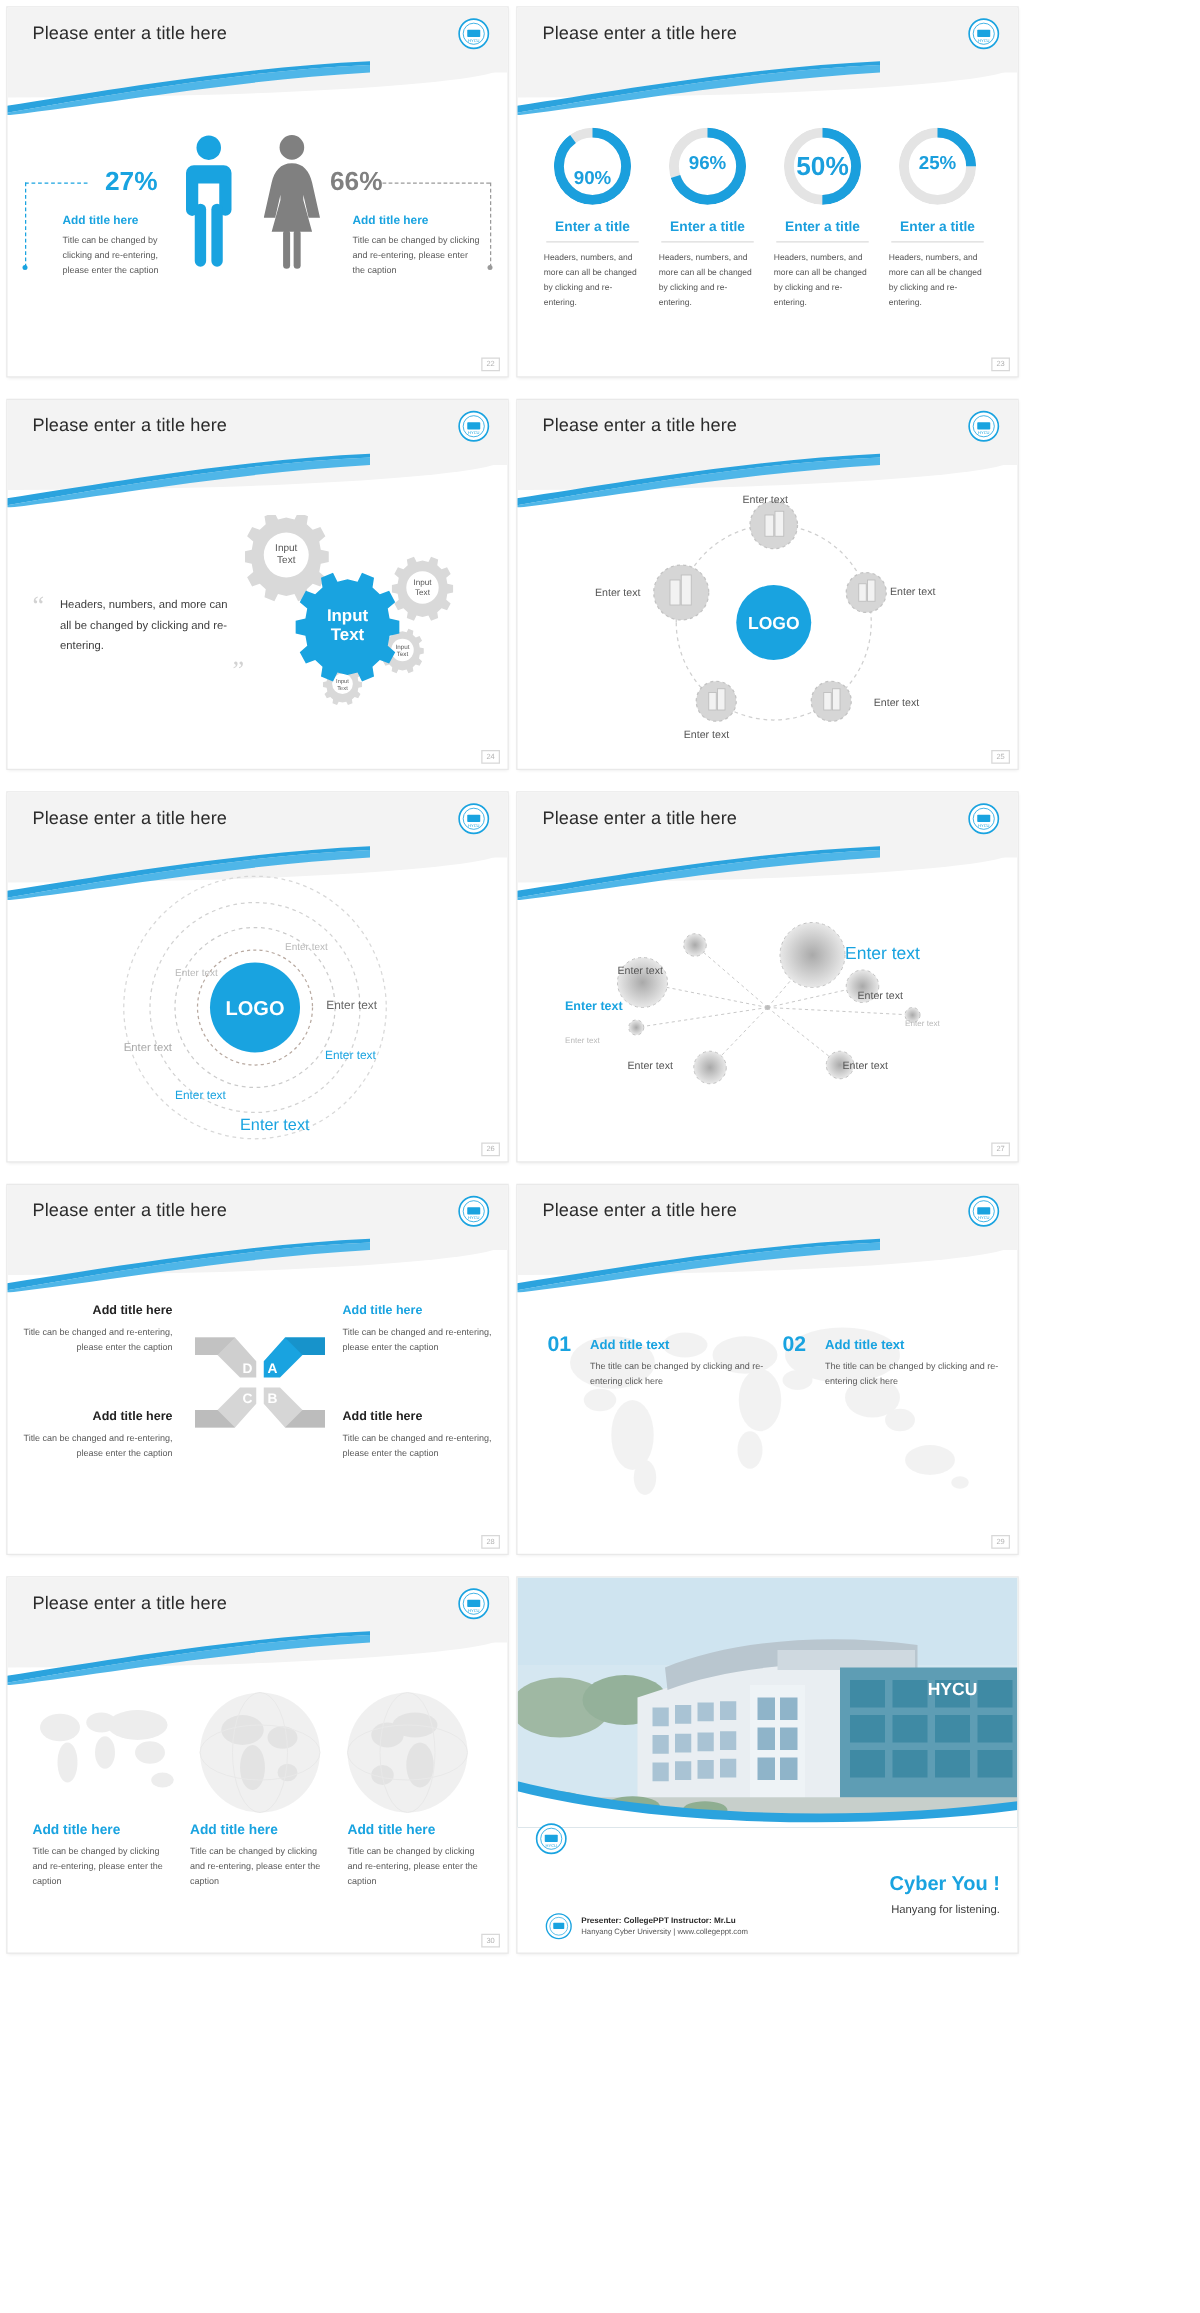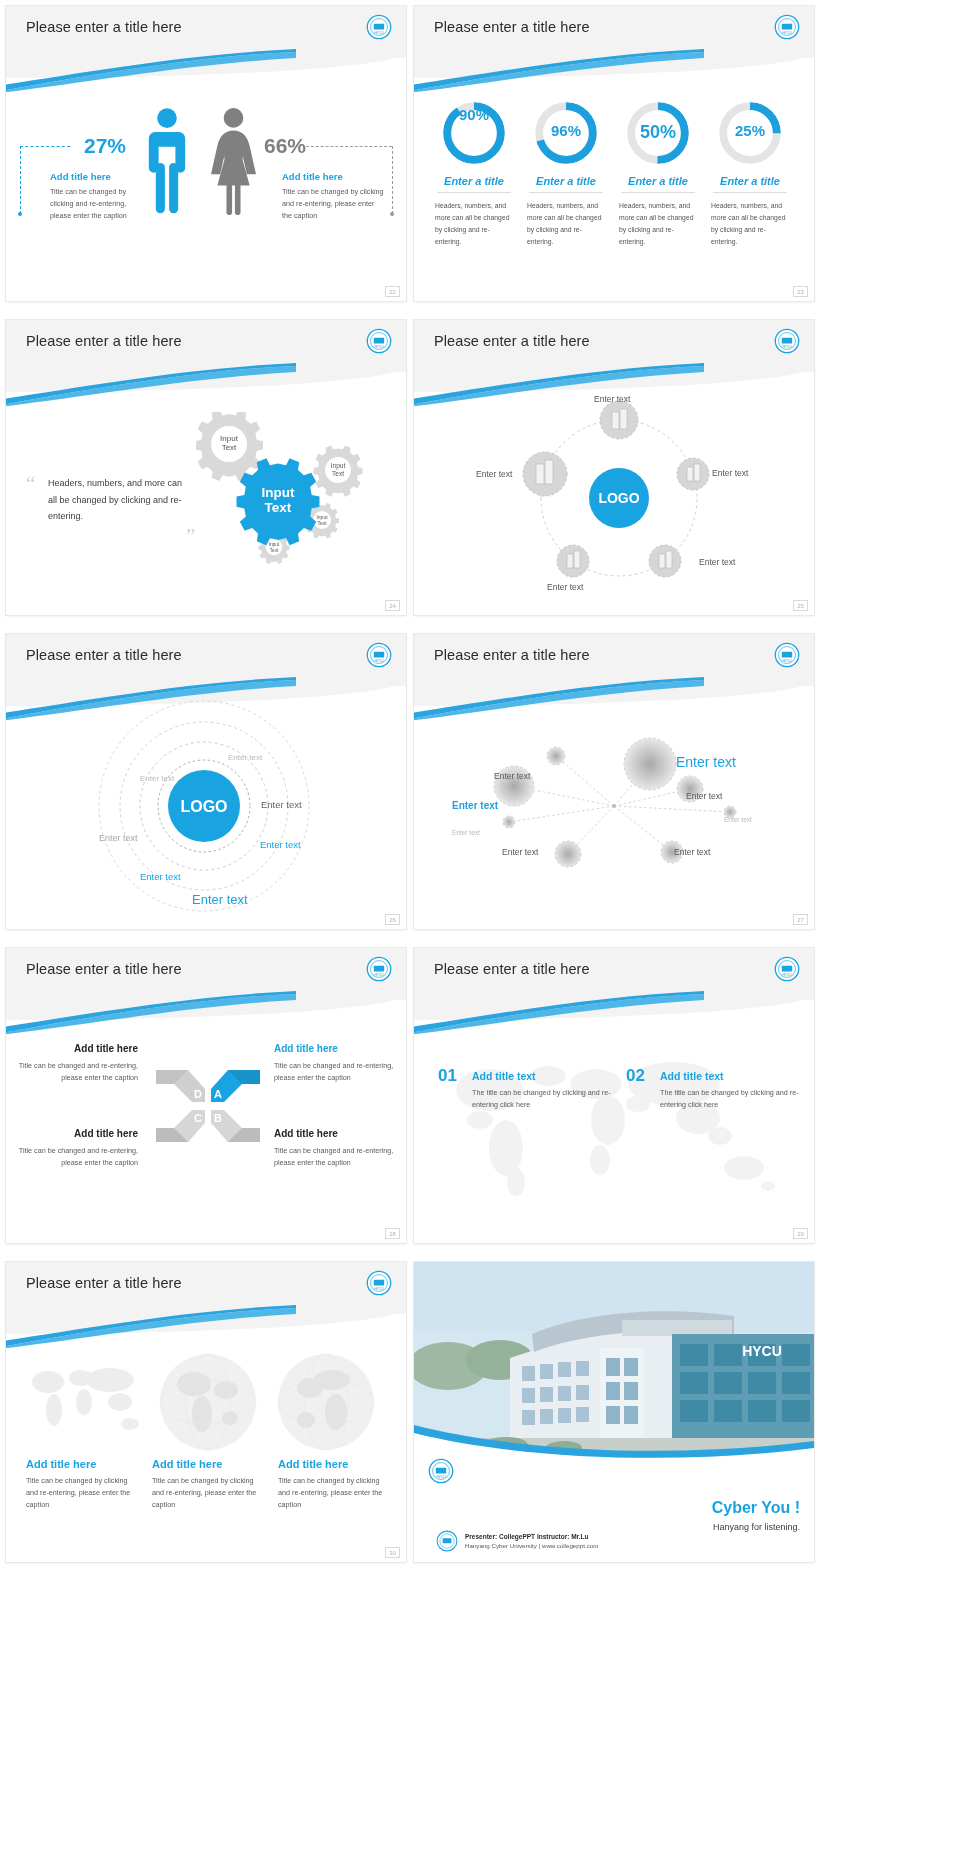--- a/index.html
+++ b/index.html
@@ -124,7 +124,7 @@
       <circle cx="18" cy="18" r="15.6" fill="none" stroke="#e4e4e4" stroke-width="4.6"></circle>
       <circle cx="18" cy="18" r="15.6" fill="none" stroke="#1b9fdd" stroke-width="4.6" stroke-dasharray="88.2 9.8" stroke-linecap="butt" transform="rotate(-90 18 18)"></circle>
     </svg>
-    <div style="position:absolute;left:0;top:4px;width:84px;text-align:center;font-size:15px;font-weight:bold;color:#1b9fdd;">90%</div>
+    <div style="position:absolute;left:0;top:32px;width:84px;text-align:center;font-size:15px;font-weight:bold;color:#1b9fdd;">90%</div>
     <div class="dttl">Enter a title</div>
     <div class="dsep"></div>
     <div class="cap-c" style="margin-top:7px;text-align:left;padding:0 3px;">Headers, numbers, and more can all be changed by clicking and re-entering.</div>

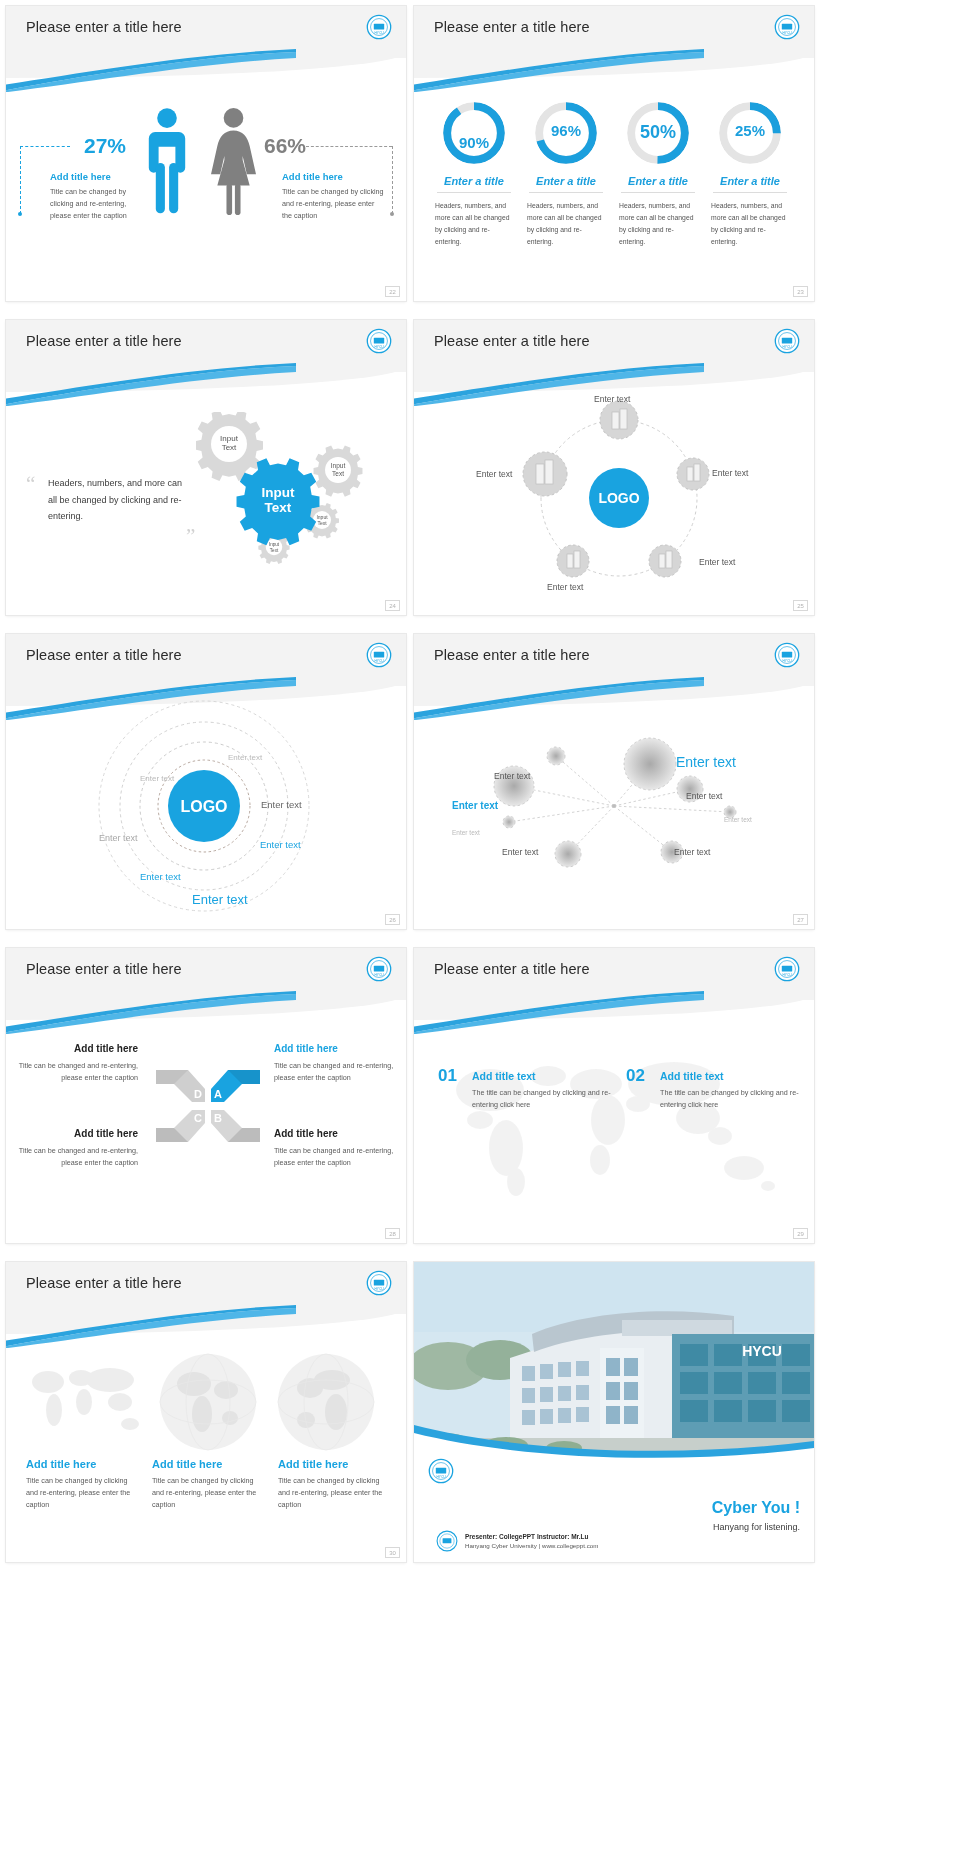--- a/index.html
+++ b/index.html
@@ -146,7 +146,7 @@
       <circle cx="18" cy="18" r="15.6" fill="none" stroke="#e4e4e4" stroke-width="4.6"></circle>
       <circle cx="18" cy="18" r="15.6" fill="none" stroke="#1b9fdd" stroke-width="4.6" stroke-dasharray="49 49" stroke-linecap="butt" transform="rotate(-90 18 18)"></circle>
     </svg>
-    <div style="position:absolute;left:0;top:20px;width:84px;text-align:center;font-size:18px;font-weight:bold;color:#1b9fdd;">50%</div>
+    <div style="position:absolute;left:0;top:20px;width:84px;text-align:center;font-size:21px;font-weight:bold;color:#1b9fdd;">50%</div>
     <div class="dttl">Enter a title</div>
     <div class="dsep"></div>
     <div class="cap-c" style="margin-top:7px;text-align:left;padding:0 3px;">Headers, numbers, and more can all be changed by clicking and re-entering.</div>

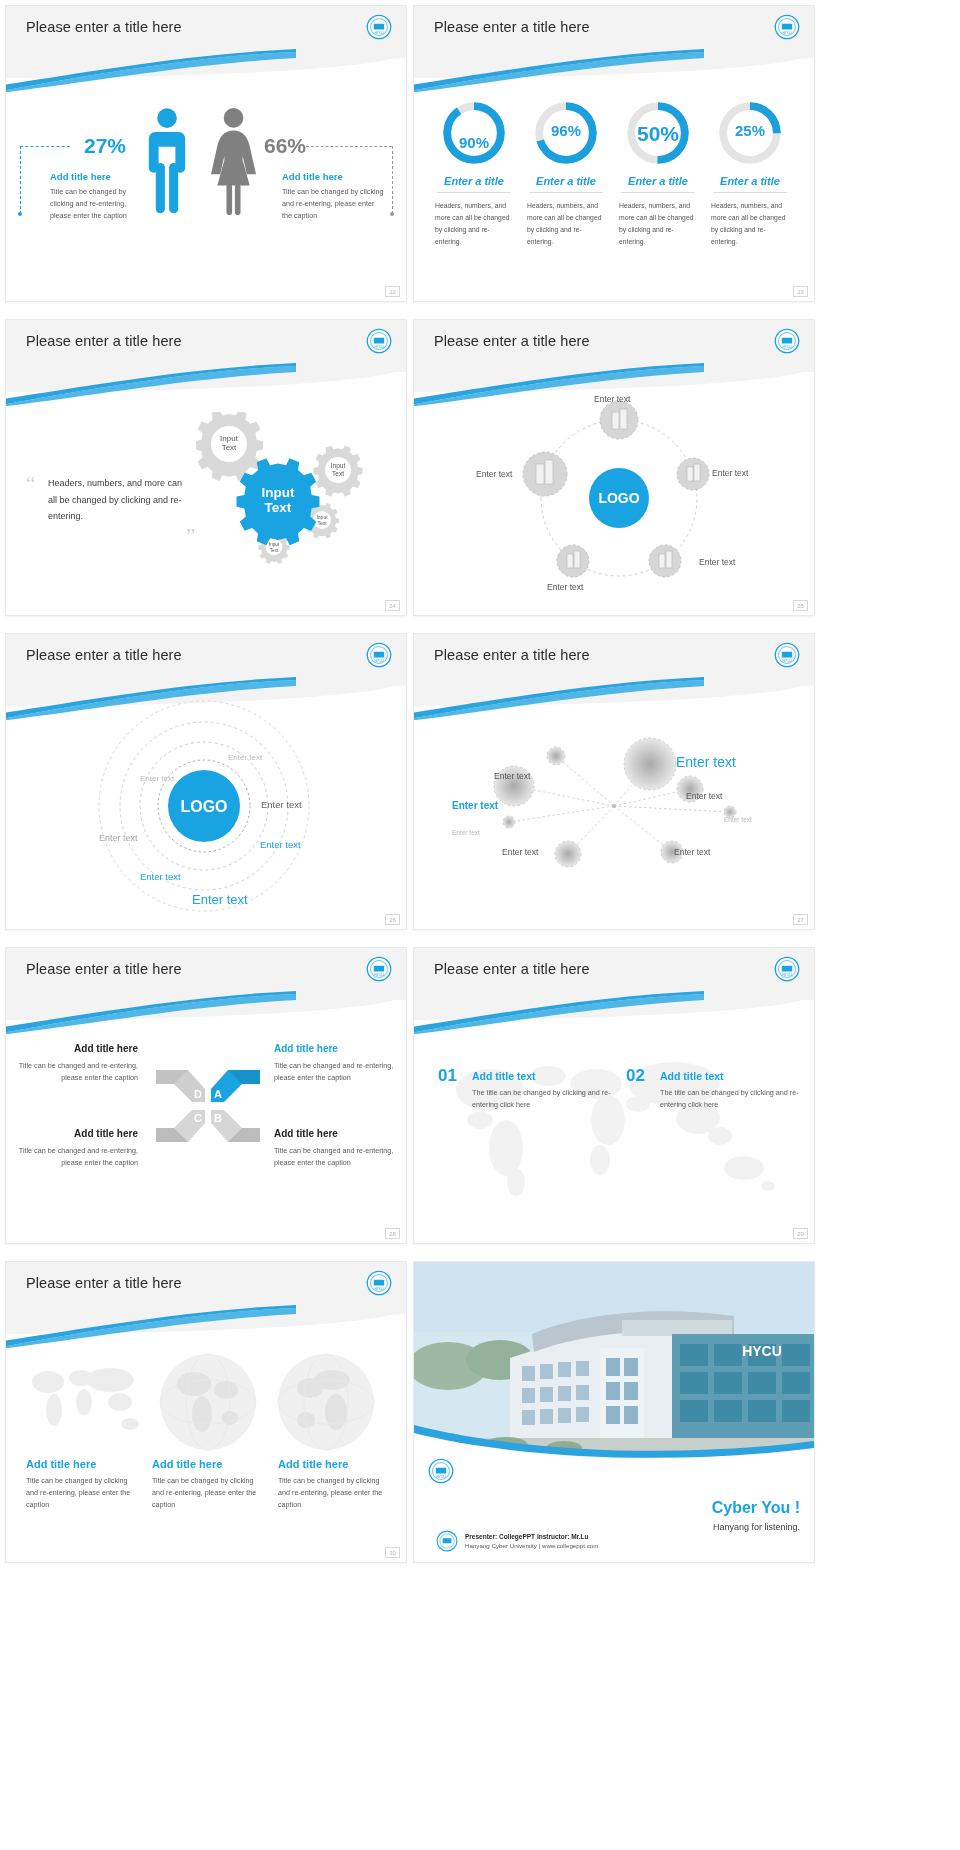--- a/index.html
+++ b/index.html
@@ -38,7 +38,7 @@
   
   .donutcol{position:absolute;width:84px;text-align:center;}
   .donut{width:62px;height:62px;margin:0 auto;border-radius:50%;position:relative;}
-  .dttl{margin-top:7px;font-size:11px;font-weight:bold;color:#1b9fdd;font-style:italic;}
+  .dttl{margin-top:7px;font-size:11px;font-weight:bold;color:#1b9fdd;}
   .dsep{margin:5px auto 0;width:74px;height:1px;background:#dcdcdc;}
   .quote{position:absolute;font-size:21px;color:#d2d2d2;font-family:"Liberation Serif",serif;}
   .etxt{position:absolute;font-size:8.5px;color:#555;white-space:nowrap;}

